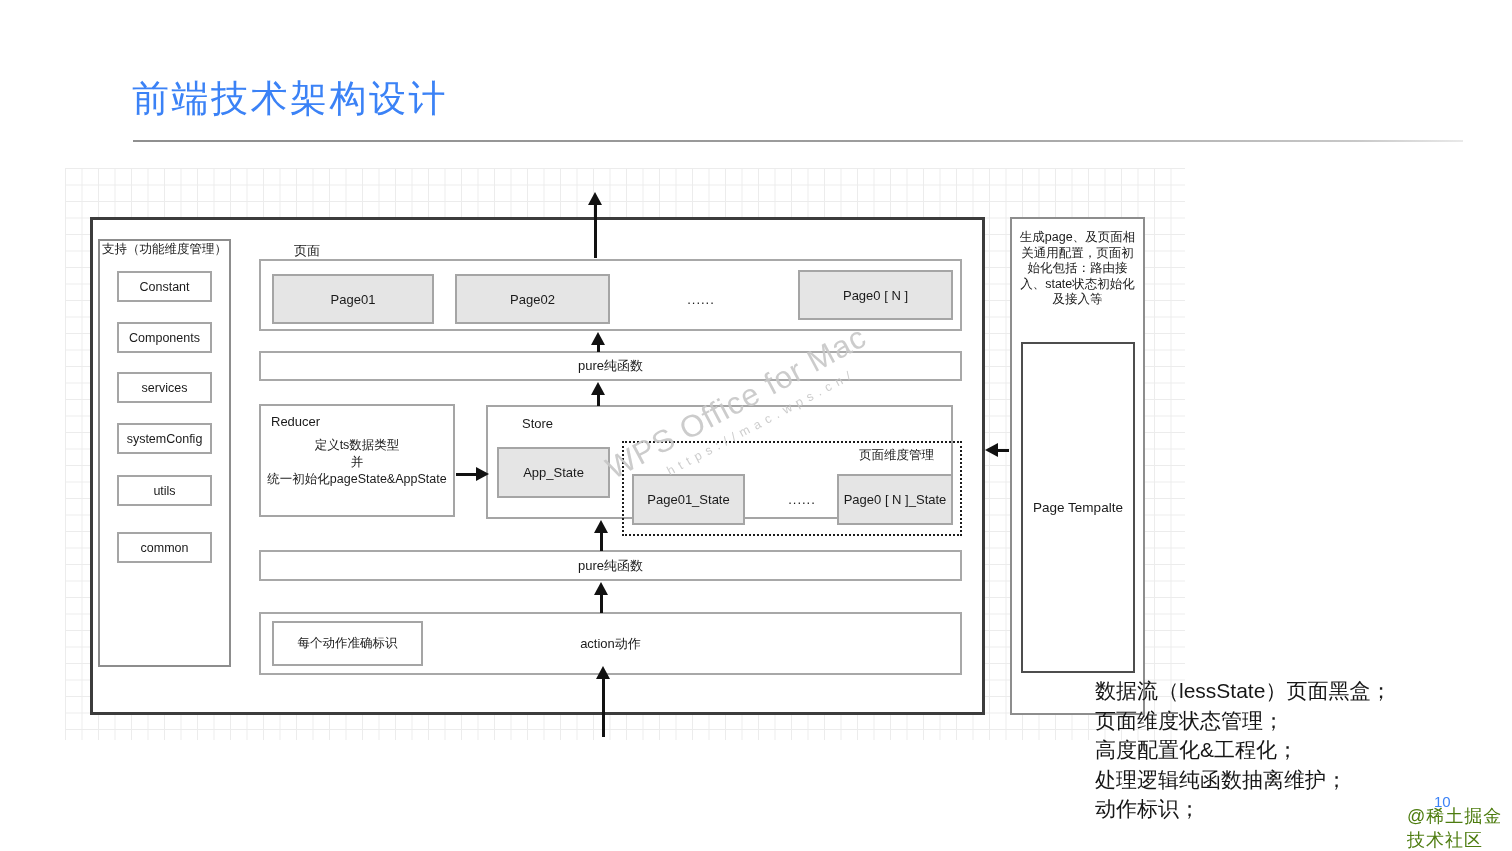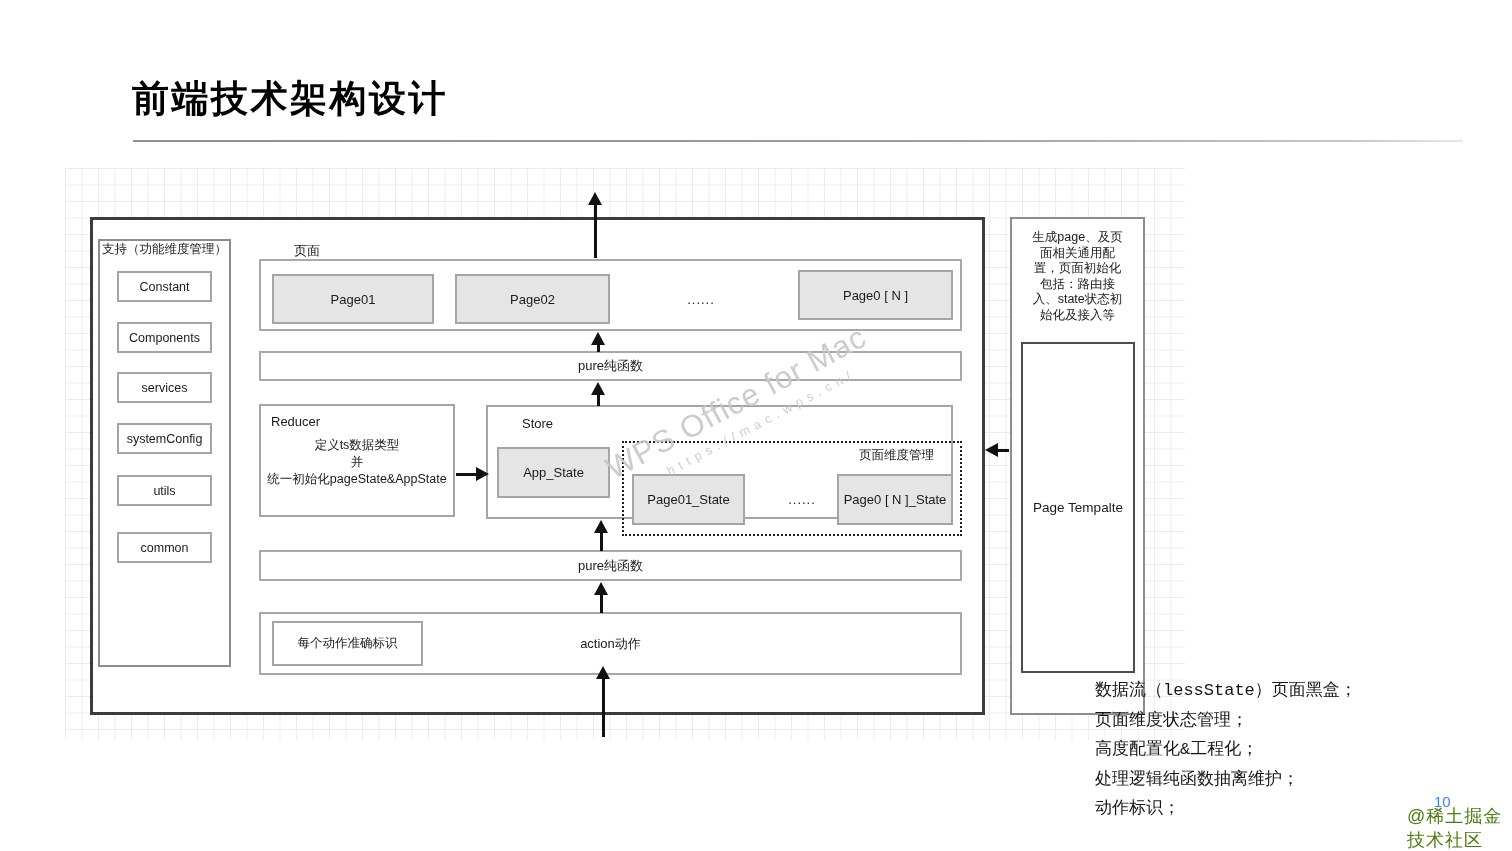--- a/index.html
+++ b/index.html
@@ -12,7 +12,7 @@
   
   .slide-title {
     position:absolute; left:132px; top:74px;
-    font-size:37px; font-weight:700; letter-spacing:2.5px; color:#000000;text-align:center;
+    font-size:37px; font-weight:400; letter-spacing:2.5px; color:#3b82f6;text-align:center;
   }
   .title-rule {
     position:absolute; left:133px; top:140px; width:1330px; height:2px;

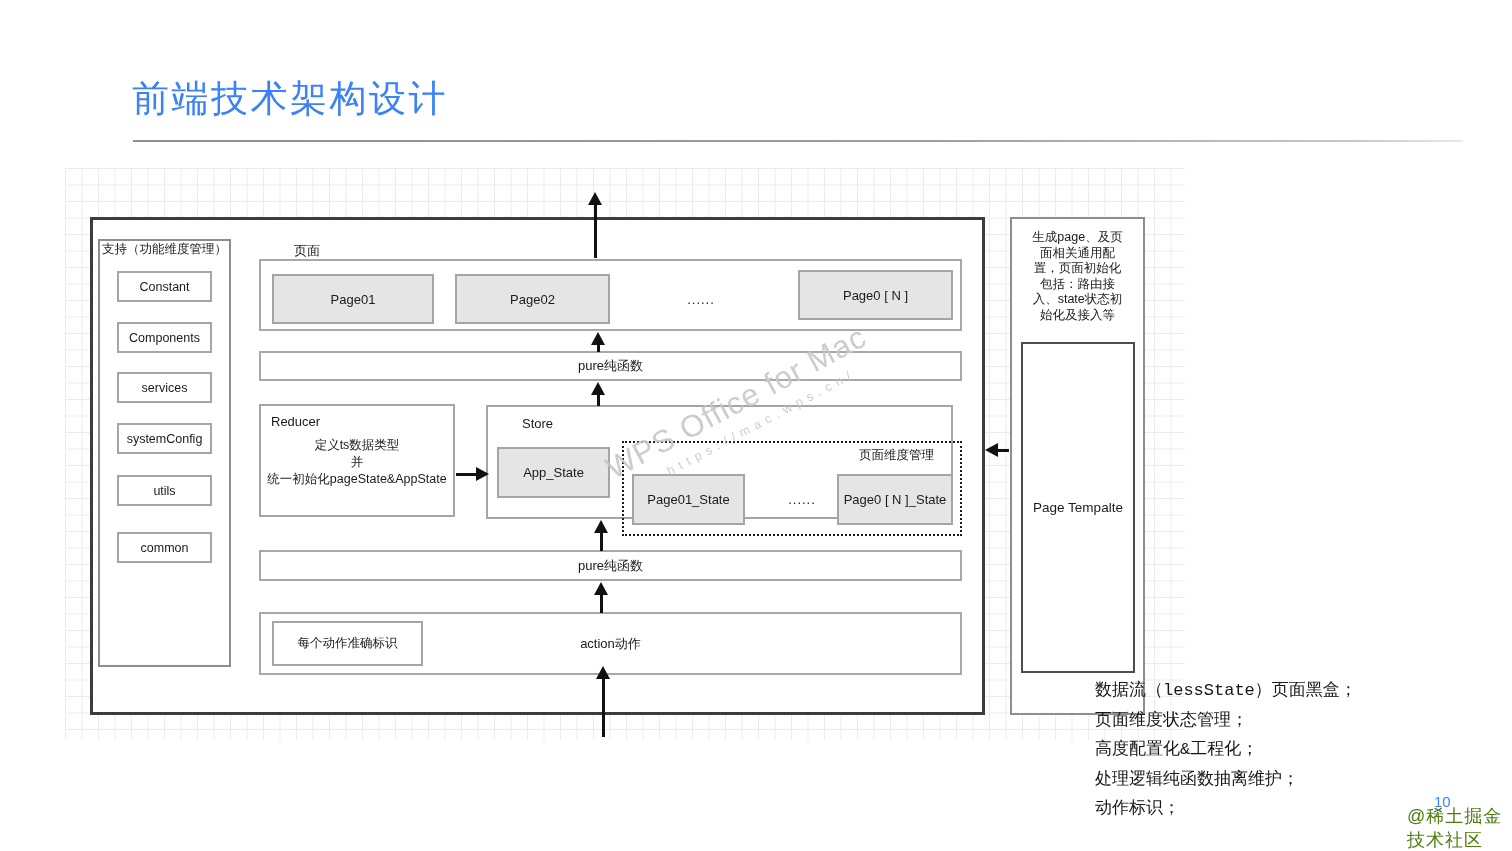--- a/index.html
+++ b/index.html
@@ -87,7 +87,7 @@
 
   
   .right-box { position:absolute; left:1010px; top:217px; width:135px; height:498px; border:2px solid #8d8d8d; background:#fff; }
-  .right-desc { padding:11px 20px 0; text-align:center; font-size:12.5px; line-height:15.5px; }
+  .right-desc { padding:11px 4px 0; text-align:center; font-size:12.5px; line-height:15.5px; }
   .template-box {
     position:absolute; left:9px; top:123px; width:114px; height:331px; border:2px solid #4d4d4d; background:#fff;
     display:flex; align-items:center; justify-content:center; font-size:13.5px;

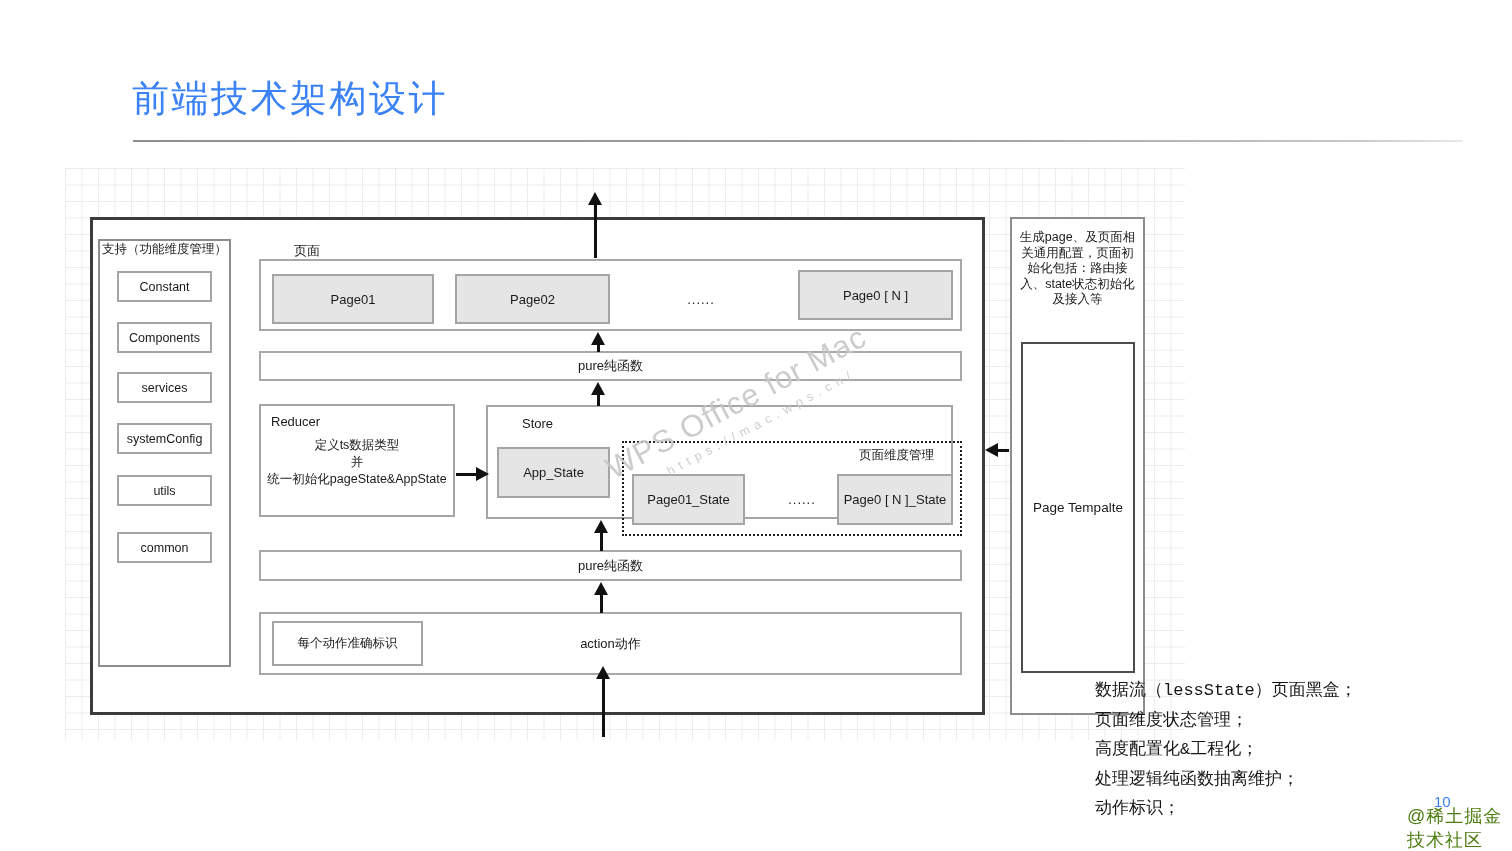--- a/index.html
+++ b/index.html
@@ -112,7 +112,7 @@
 
   
   .notes { position:absolute; left:1095px; top:676px; width:415px; z-index:7;
-    font-family:Liberation Mono, monospace; font-size:17px; line-height:29.5px; color:#161616; }
+    font-family:Liberation Sans, sans-serif; font-size:21px; line-height:29.5px; color:#161616; }
 
   .page-num { position:absolute; left:1434px; top:793px; font-size:15px; color:#3b82f6; z-index:8; }
   .credit { position:absolute; left:1407px; top:804px; font-size:18px; letter-spacing:1px; color:#4d7c0f; z-index:7; }

